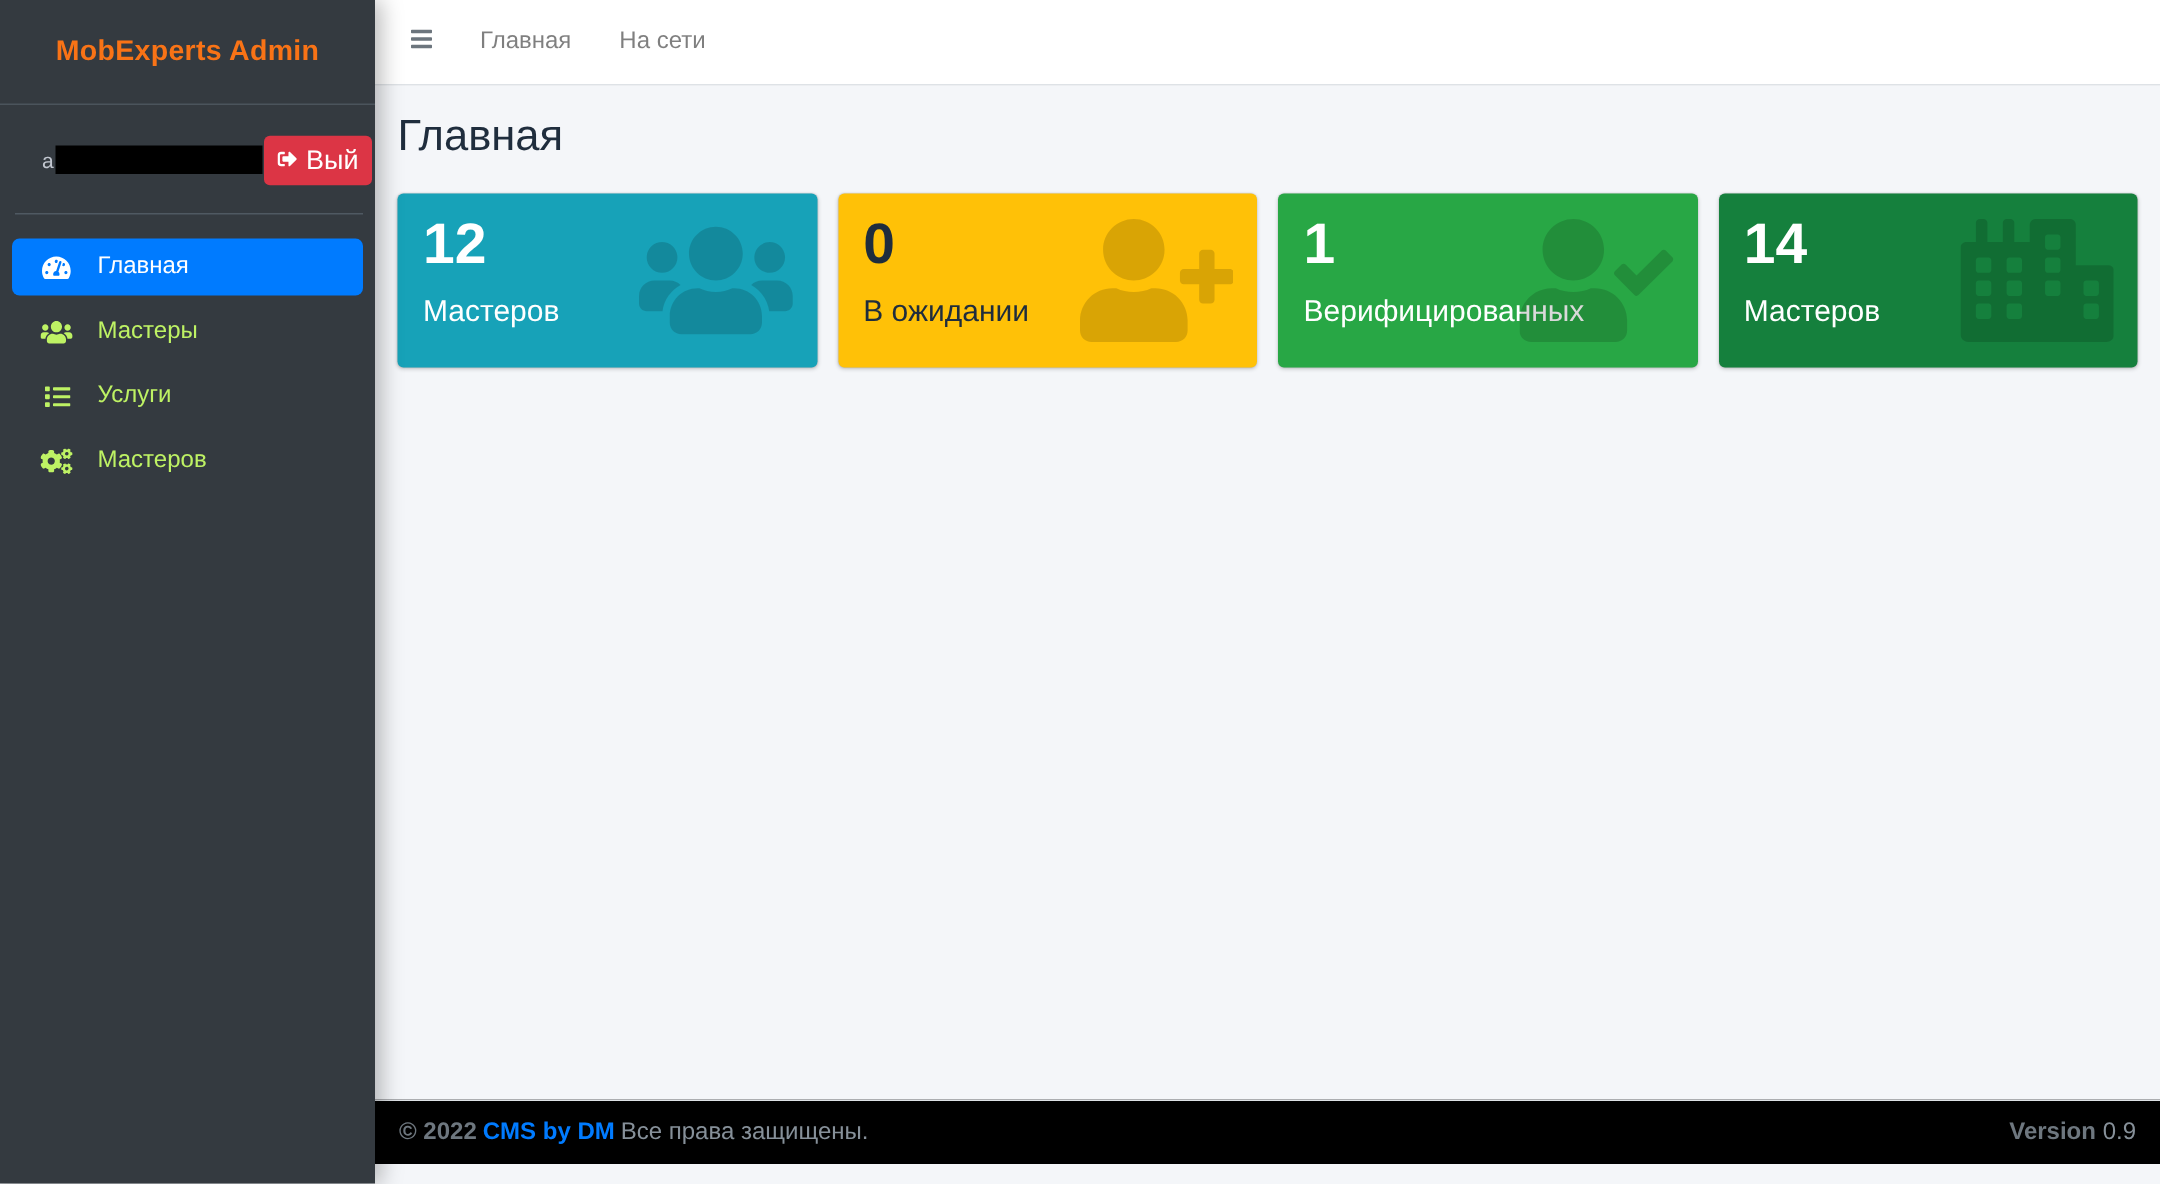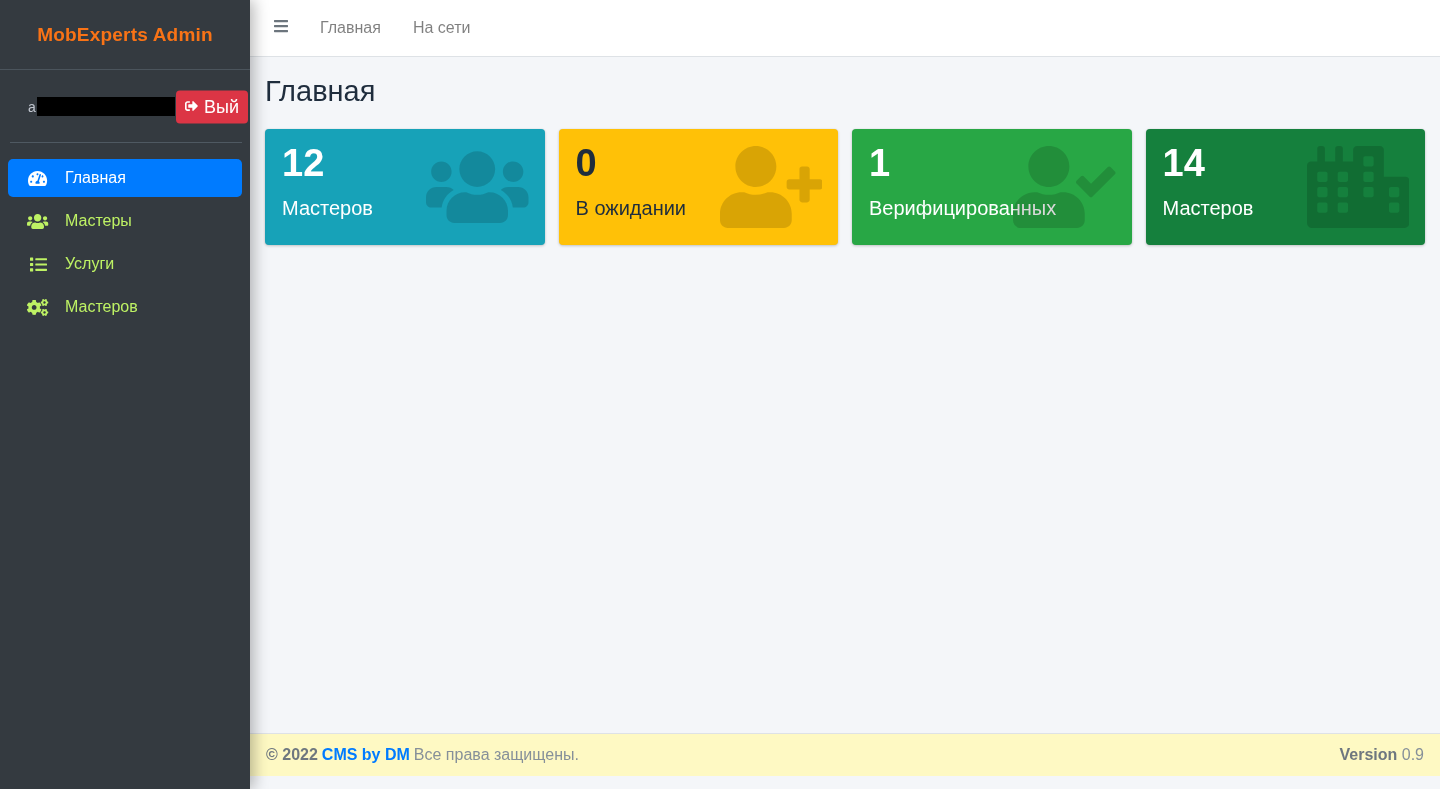--- a/index.html
+++ b/index.html
@@ -82,7 +82,7 @@
   .bg-danger  { background: #15803d; color: #fff; }
 
   .footer {
-    height: 43px; background: #fef9c3; border-top: 1px solid #dee2e6;
+    height: 43px; background: #000000; border-top: 1px solid #dee2e6;
     display: flex; align-items: center; justify-content: space-between;
     padding: 0 16px; color: #869099; font-size: 16px;
   }

